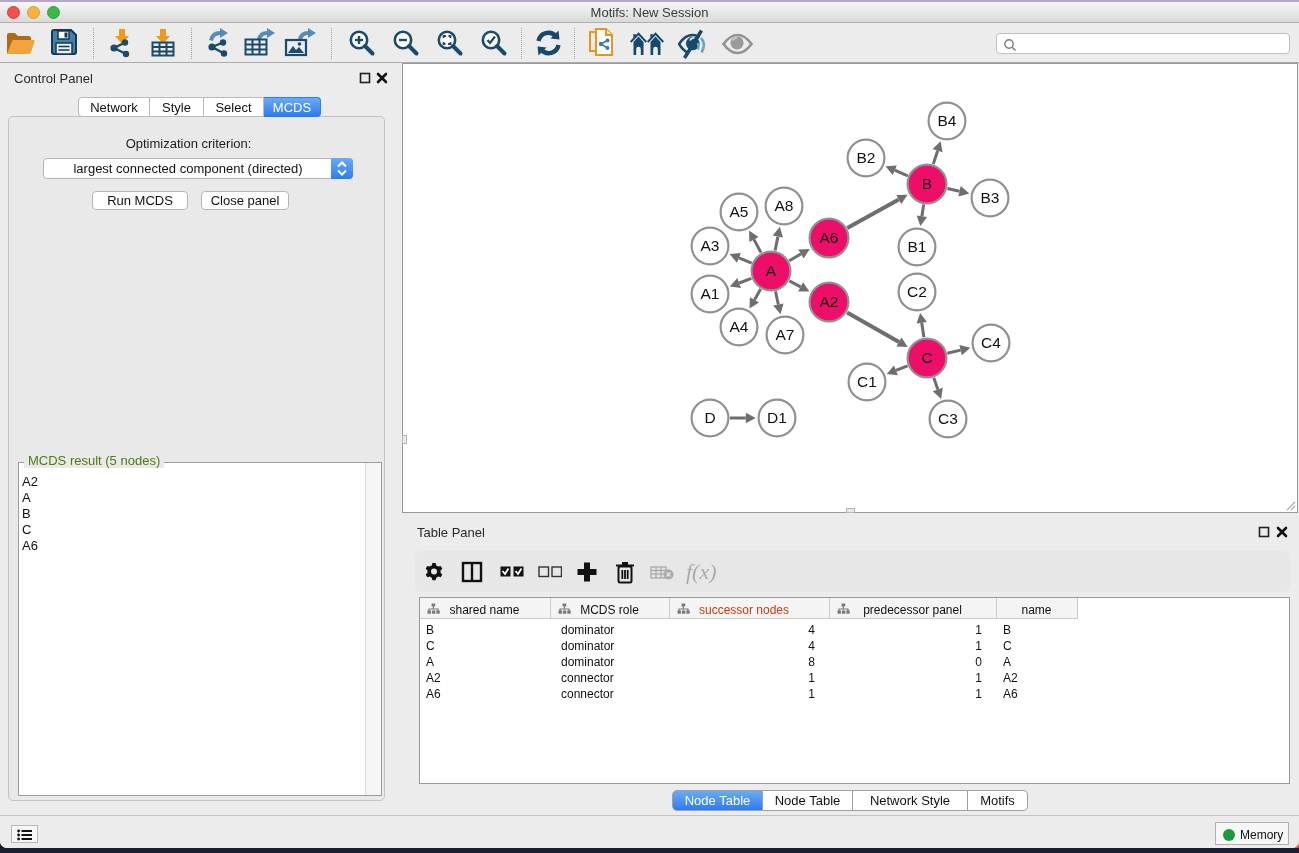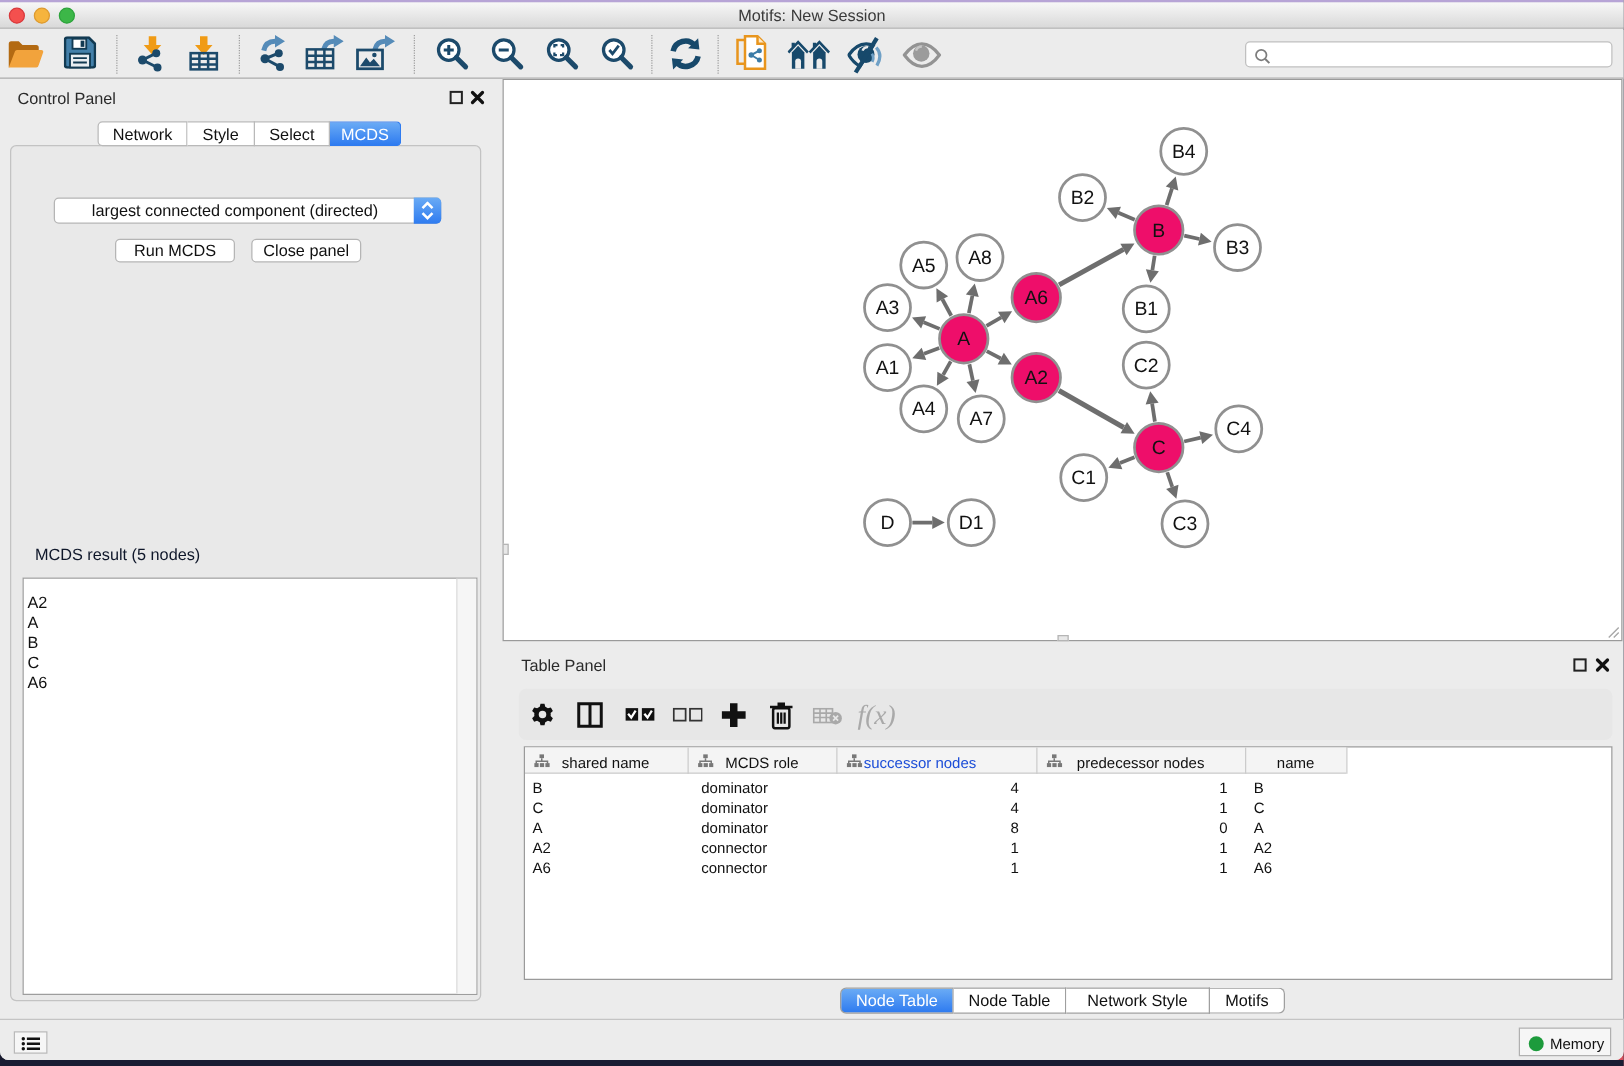--- a/index.html
+++ b/index.html
@@ -179,6 +179,7 @@
 <div class="tab" style="top:97px;left:150px;width:54px;border-left:none">Style</div>
 <div class="tab" style="top:97px;left:204px;width:60px;border-left:none">Select</div>
 <div class="tab sel" style="top:97px;left:264px;width:57px;border-left:none;border-radius:0 4px 4px 0">MCDS</div>
+<div id="opt-label">Optimization criterion:</div>
 <div id="combo">largest connected component (directed)
  <div class="btn">
         <svg class="abs" style="left:5px;top:3px" width="12" height="15" viewBox="0 0 12 15">

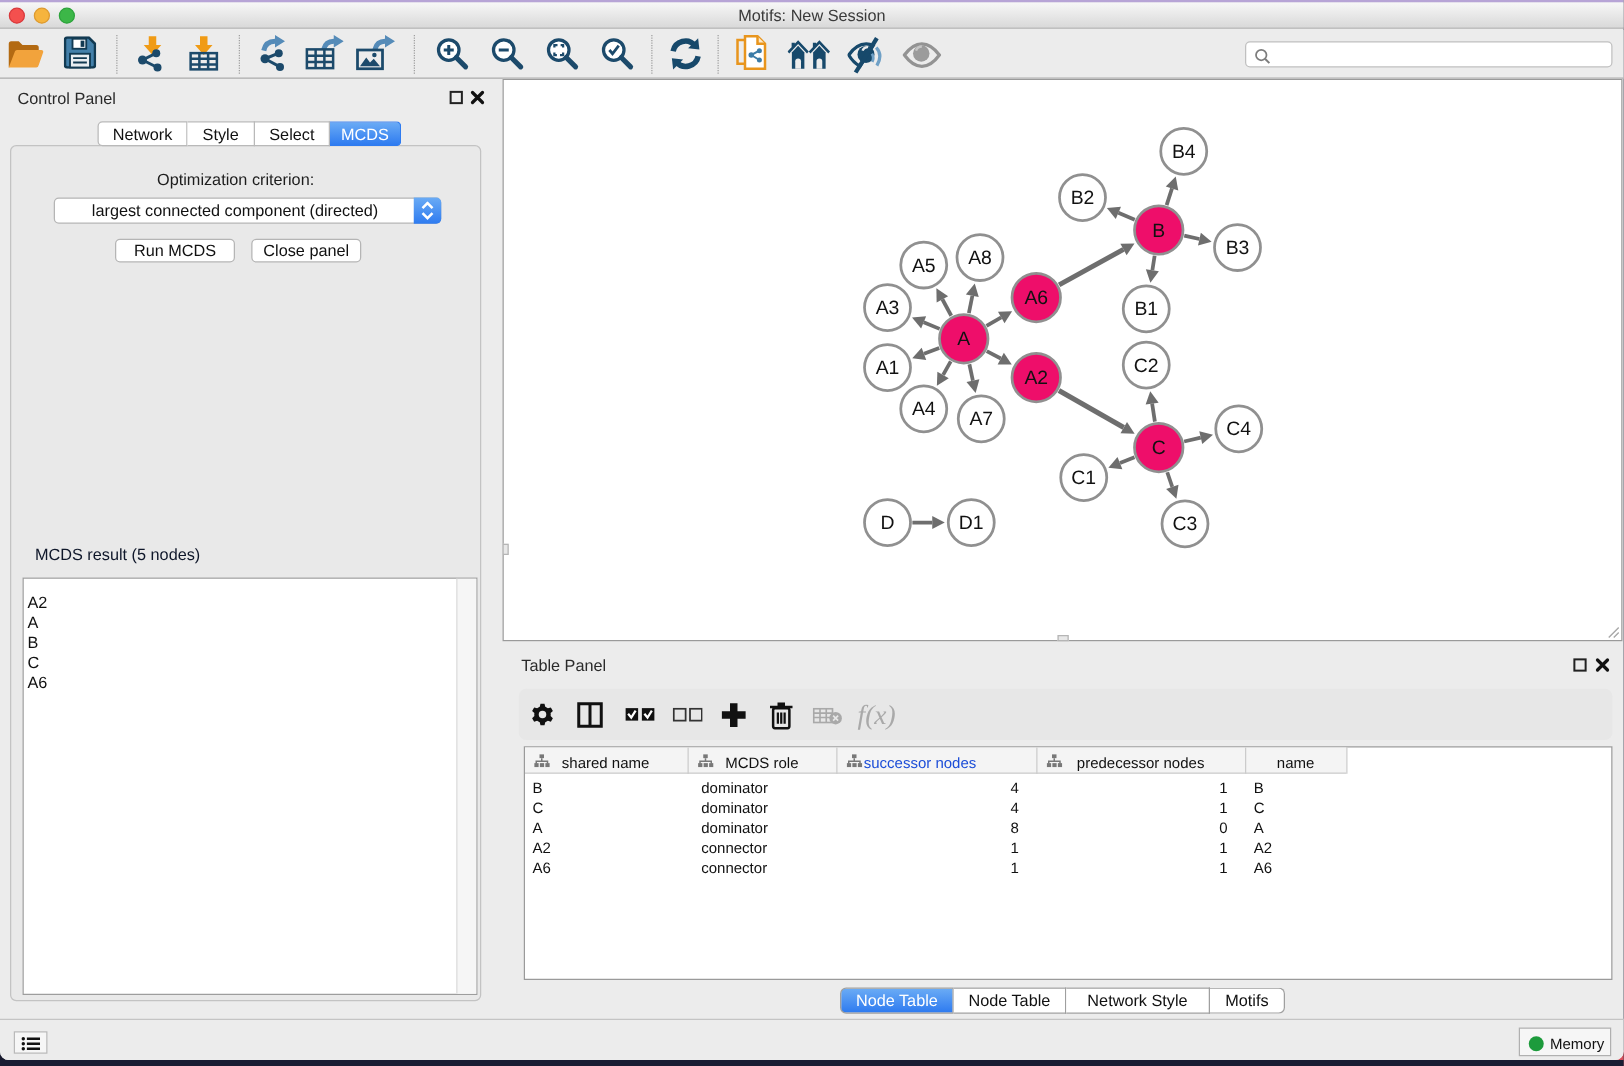--- a/index.html
+++ b/index.html
@@ -24,7 +24,7 @@
 #combo .btn{position:absolute;right:-1px;top:-1px;width:22px;height:21px;background:linear-gradient(#6aabf5,#2e7bf0);border-radius:0 4px 4px 0}
 .pbtn{position:absolute;top:191px;height:19px;background:#fff;border:1px solid #b5b5b5;border-radius:4px;font-size:13px;color:#111;text-align:center;line-height:17px}
 #fieldset{position:absolute;left:18px;top:462px;width:364px;height:334px;border:1px solid #9d9d9d;background:#fff}
-#legend{position:absolute;left:24px;top:436px;background:#e9e9e9;padding:0 4px;font-size:13px;color:#0f172a}
+#legend{position:absolute;left:24px;top:453px;background:#e9e9e9;padding:0 4px;font-size:13px;color:#4d7c0f}
 #mlist{position:absolute;left:22px;top:474px;font-size:13px;color:#111;line-height:16px}
 #msb{position:absolute;left:365px;top:463px;width:16px;height:332px;background:#f6f6f6;border-left:1px solid #dcdcdc}
 </style>

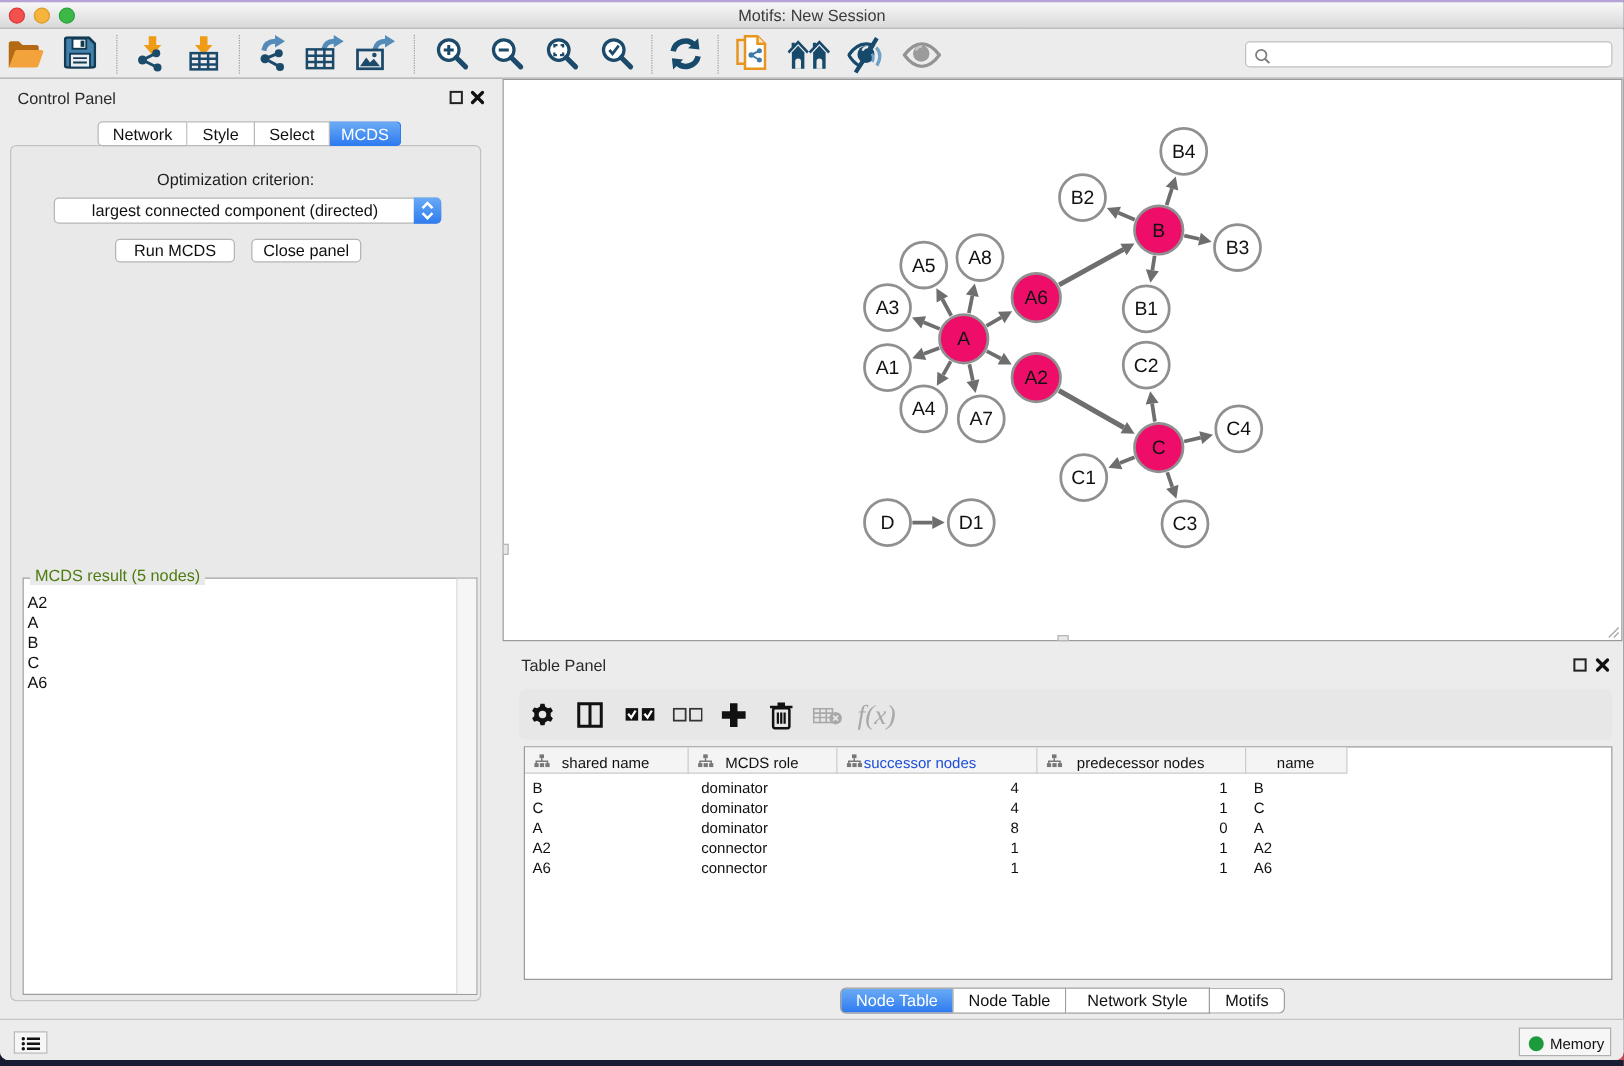--- a/index.html
+++ b/index.html
@@ -363,7 +363,7 @@
       <rect x="4.9" y="7.5" width="3.4" height="3.2" fill="#787878"></rect>
       <rect x="9.3" y="7.5" width="3.4" height="3.2" fill="#787878"></rect>
     </svg>
-<div class="abs" style="left:691px;top:603px;width:160px;font-size:12px;color:#1d4ed8">successor nodes</div>
+<div class="abs" style="left:664px;top:603px;width:160px;text-align:center;font-size:12px;color:#c2410c">successor nodes</div>
 <div class="abs" style="left:829px;top:598px;width:1px;height:21px;background:#cbcbcb"></div>
 <svg class="abs" style="left:837px;top:603px" width="13" height="11" viewBox="0 0 13 11">
       <rect x="4.6" y="0.5" width="3.6" height="3" fill="#787878"></rect>

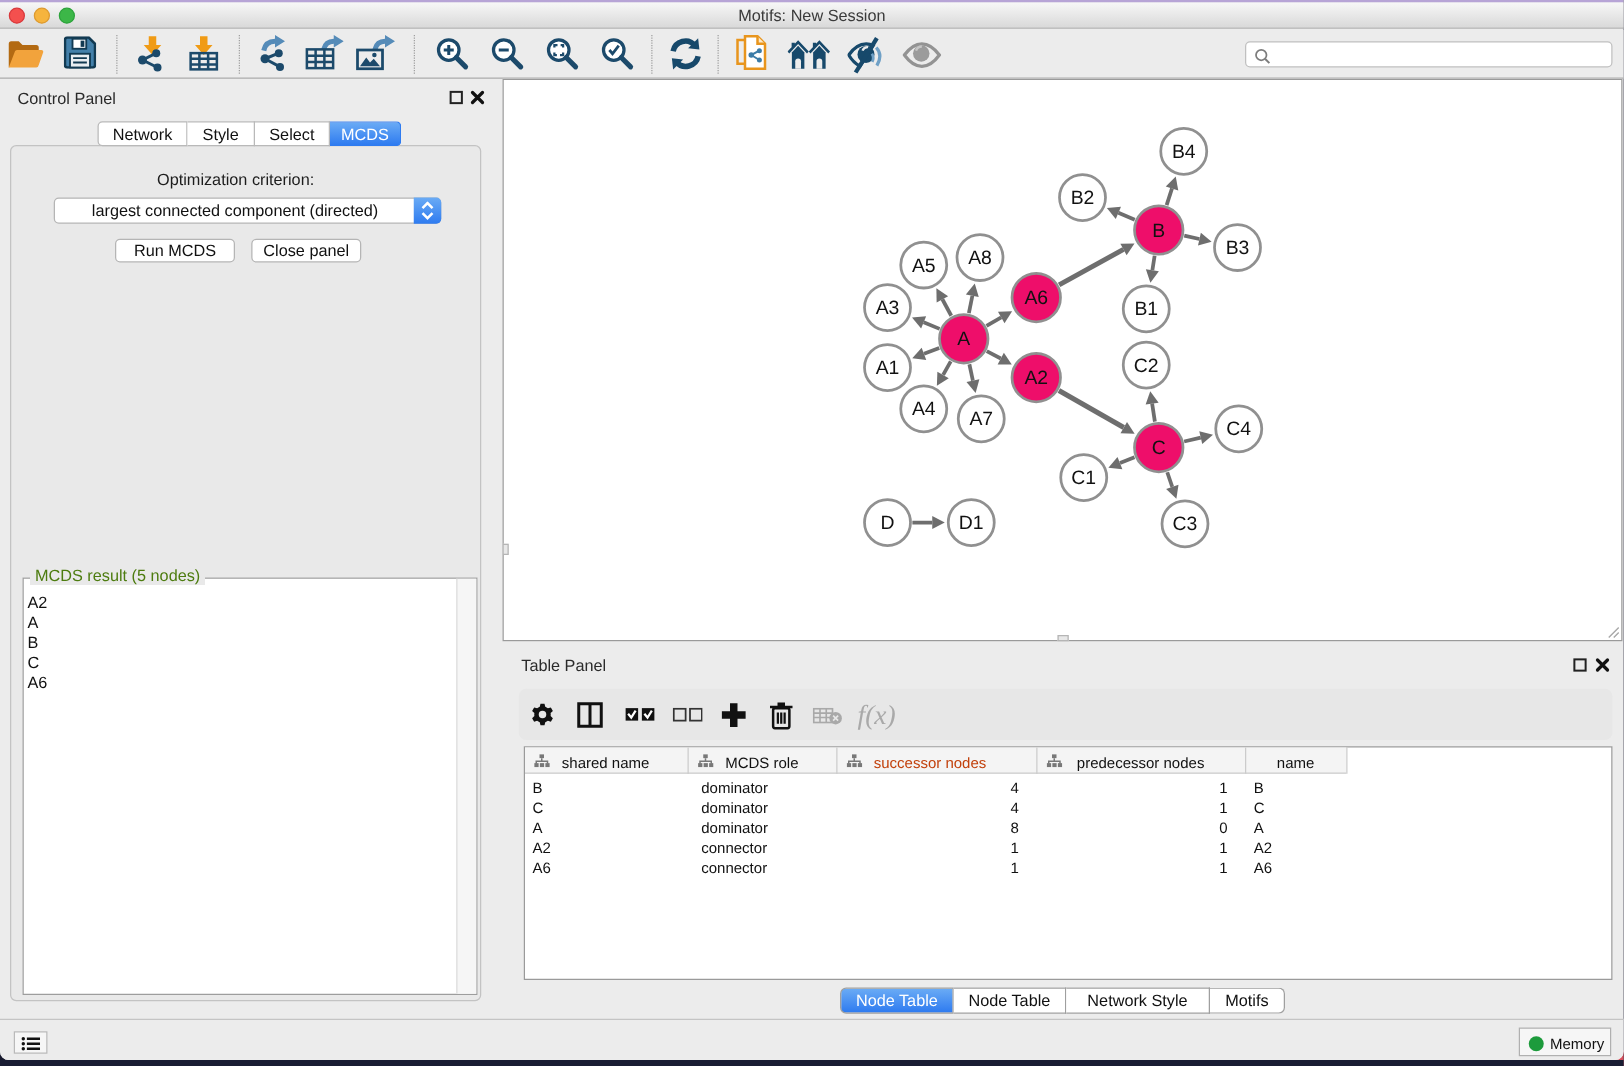--- a/index.html
+++ b/index.html
@@ -372,7 +372,7 @@
       <rect x="4.9" y="7.5" width="3.4" height="3.2" fill="#787878"></rect>
       <rect x="9.3" y="7.5" width="3.4" height="3.2" fill="#787878"></rect>
     </svg>
-<div class="abs" style="left:829px;top:603px;width:167px;text-align:center;font-size:12px;color:#111">predecessor nodes</div>
+<div class="abs" style="left:829px;top:603px;width:167px;text-align:center;font-size:12px;color:#111">predecessor panel</div>
 <div class="abs" style="left:996px;top:598px;width:1px;height:21px;background:#cbcbcb"></div>
 <div class="abs" style="left:996px;top:603px;width:81px;text-align:center;font-size:12px;color:#111">name</div>
 <div class="abs" style="left:1077px;top:598px;width:1px;height:21px;background:#cbcbcb"></div>

